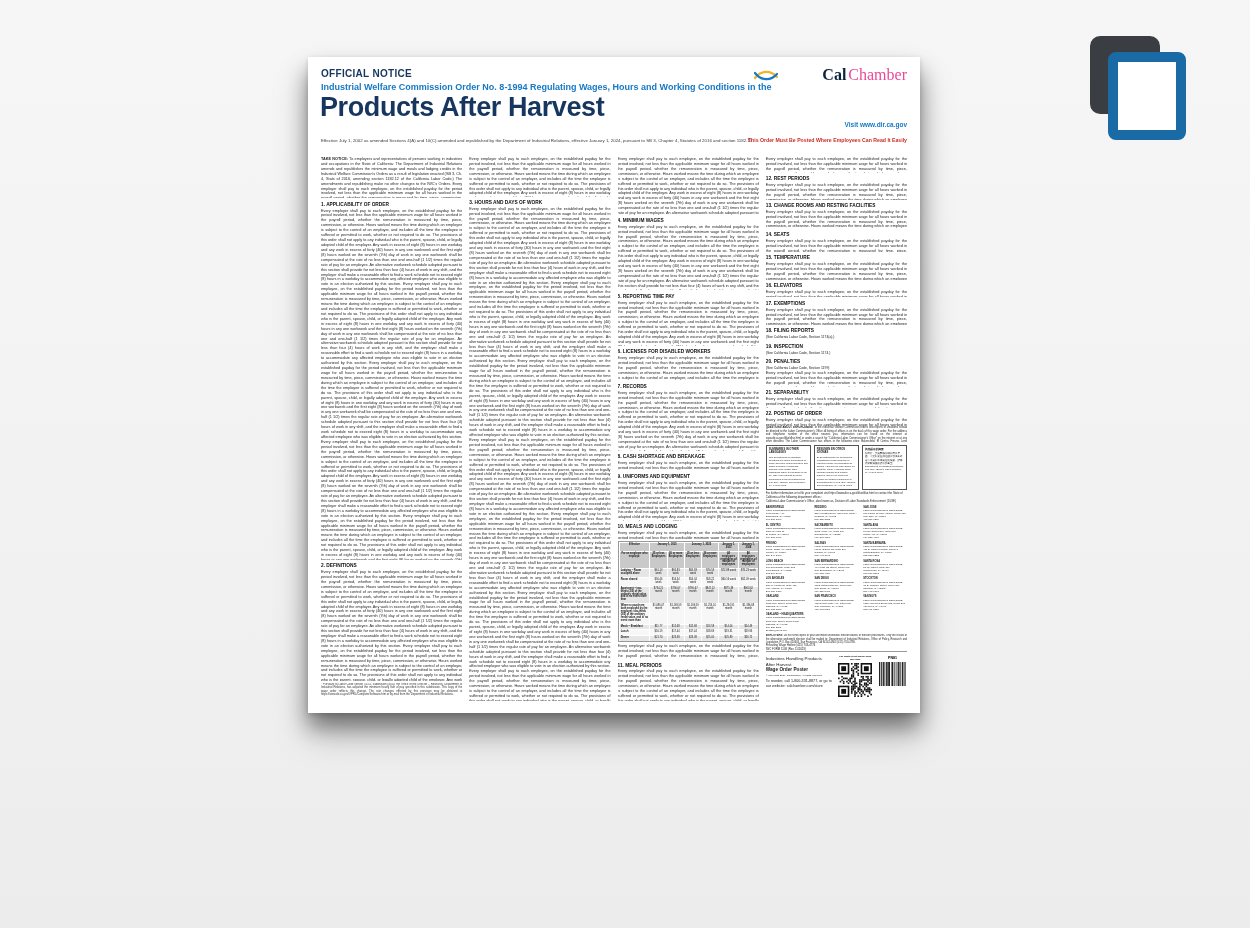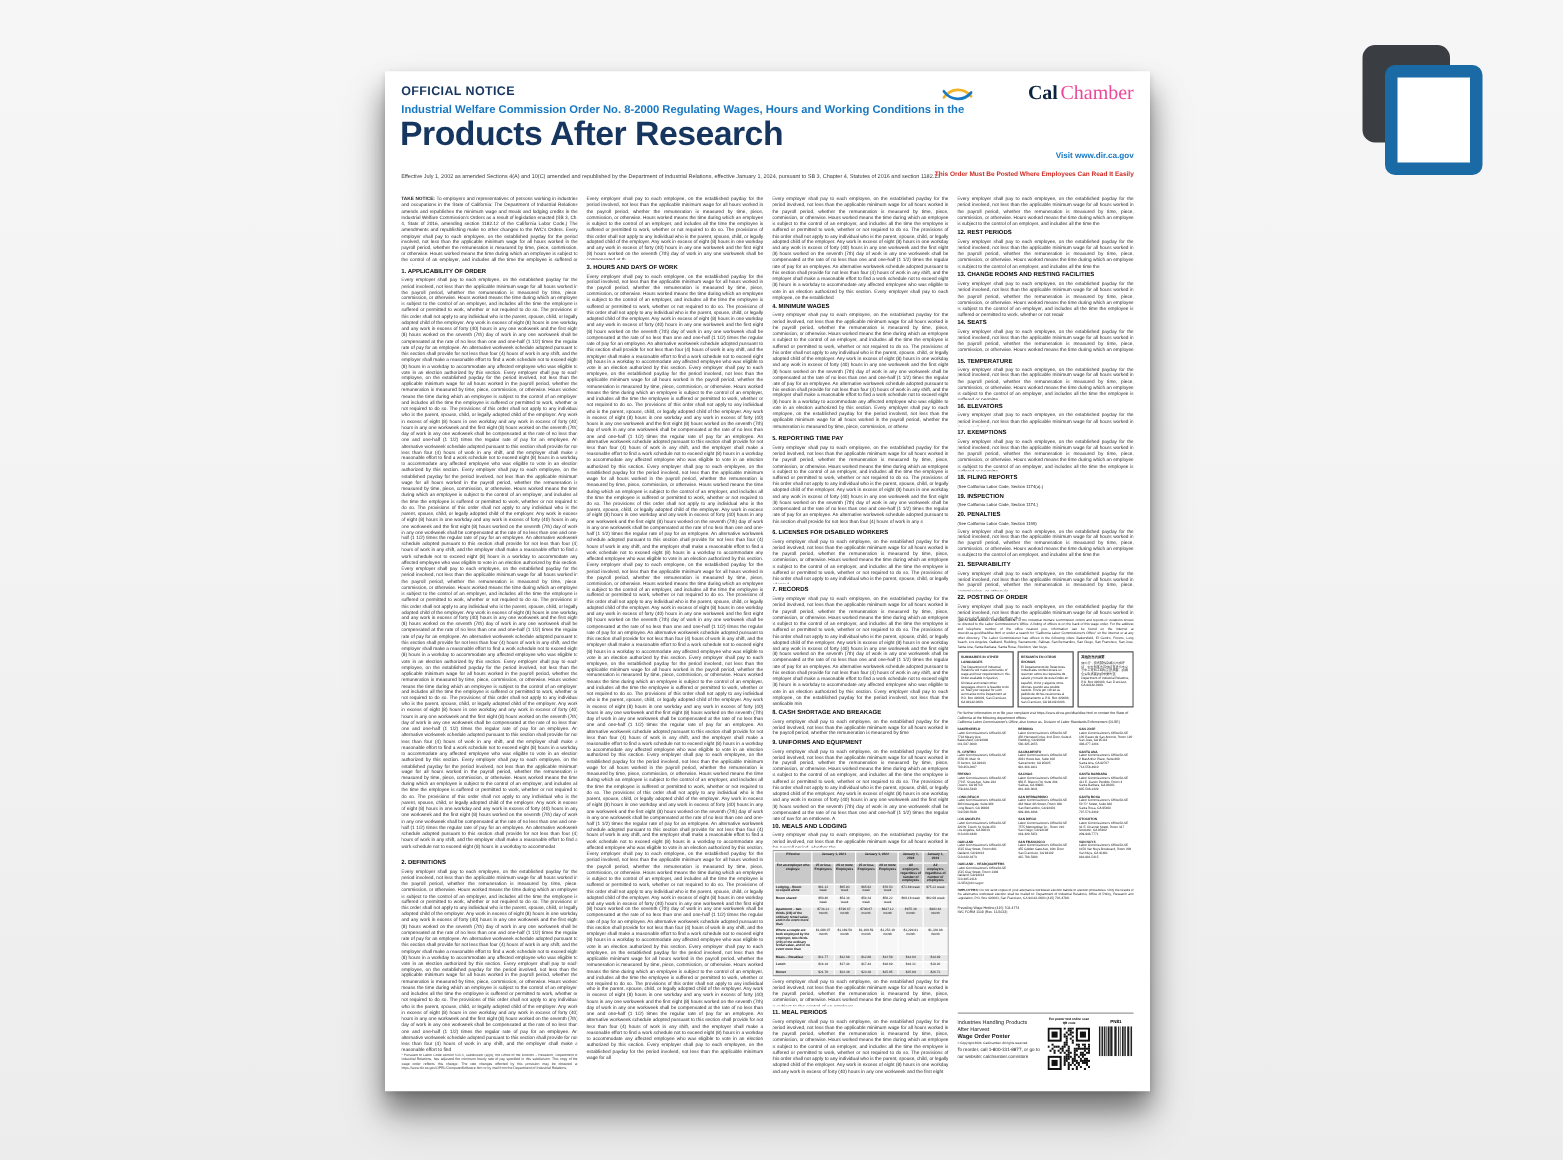--- a/index.html
+++ b/index.html
@@ -12,7 +12,7 @@
   .wm-front{position:absolute;background:#fff;border-radius:8px;}
 
   
-  .poster{position:absolute;left:308px;top:57px;width:612px;height:816px;background:#ffffff;
+  .poster{position:absolute;left:308px;top:57px;width:612px;height:656px;background:#ffffff;
           box-shadow:0 2px 5px rgba(0,0,0,.15), 0 14px 20px rgba(0,0,0,.40), 0 22px 34px rgba(0,0,0,.22);}
 
   

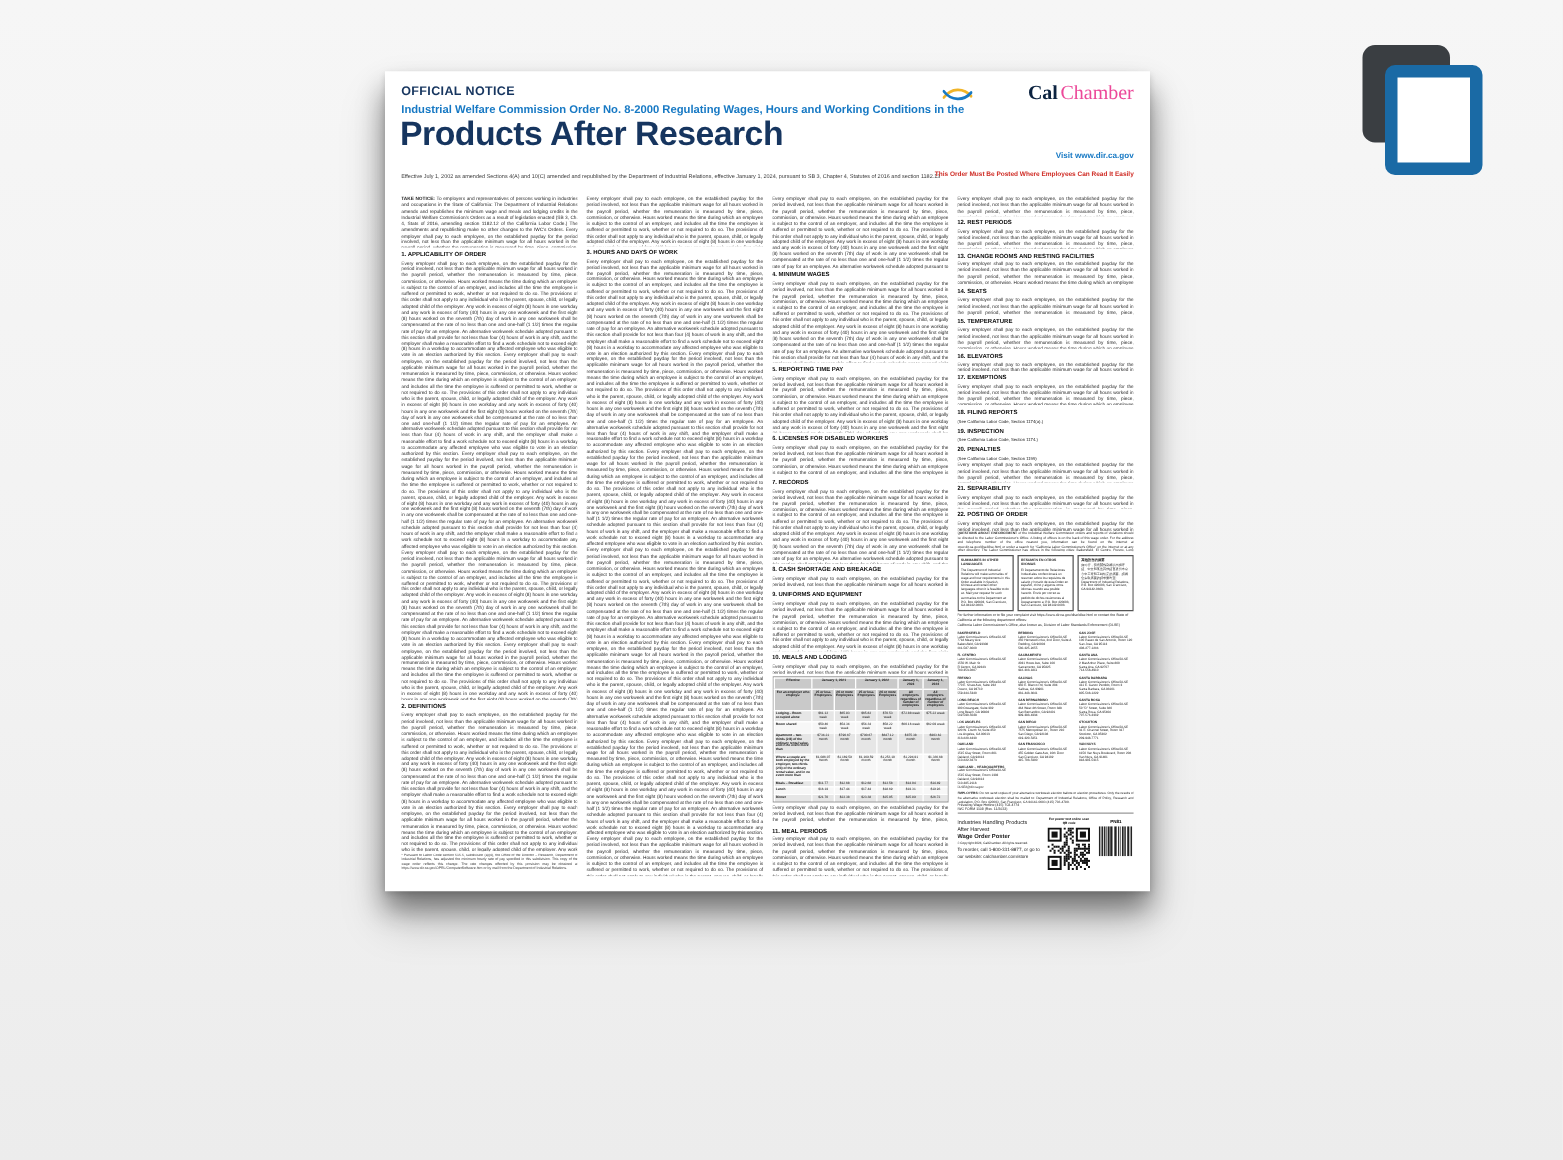--- a/index.html
+++ b/index.html
@@ -83,7 +83,7 @@
   <div class="poster">
 
     <div class="h-official" style="color: rgb(22, 53, 95);">OFFICIAL NOTICE</div>
-    <div class="h-order" style="color: rgb(23, 121, 196);">Industrial Welfare Commission Order No. 8-2000 Regulating Wages, Hours and Working Conditions in the</div>
+    <div class="h-order" style="color: rgb(23, 121, 196);">Industrial Welfare Commission Order No. 8-1994 Regulating Wages, Hours and Working Conditions in the</div>
     <div class="h-title" style="color: rgb(22, 53, 95);">
       <div>Products After Research</div>
     </div>

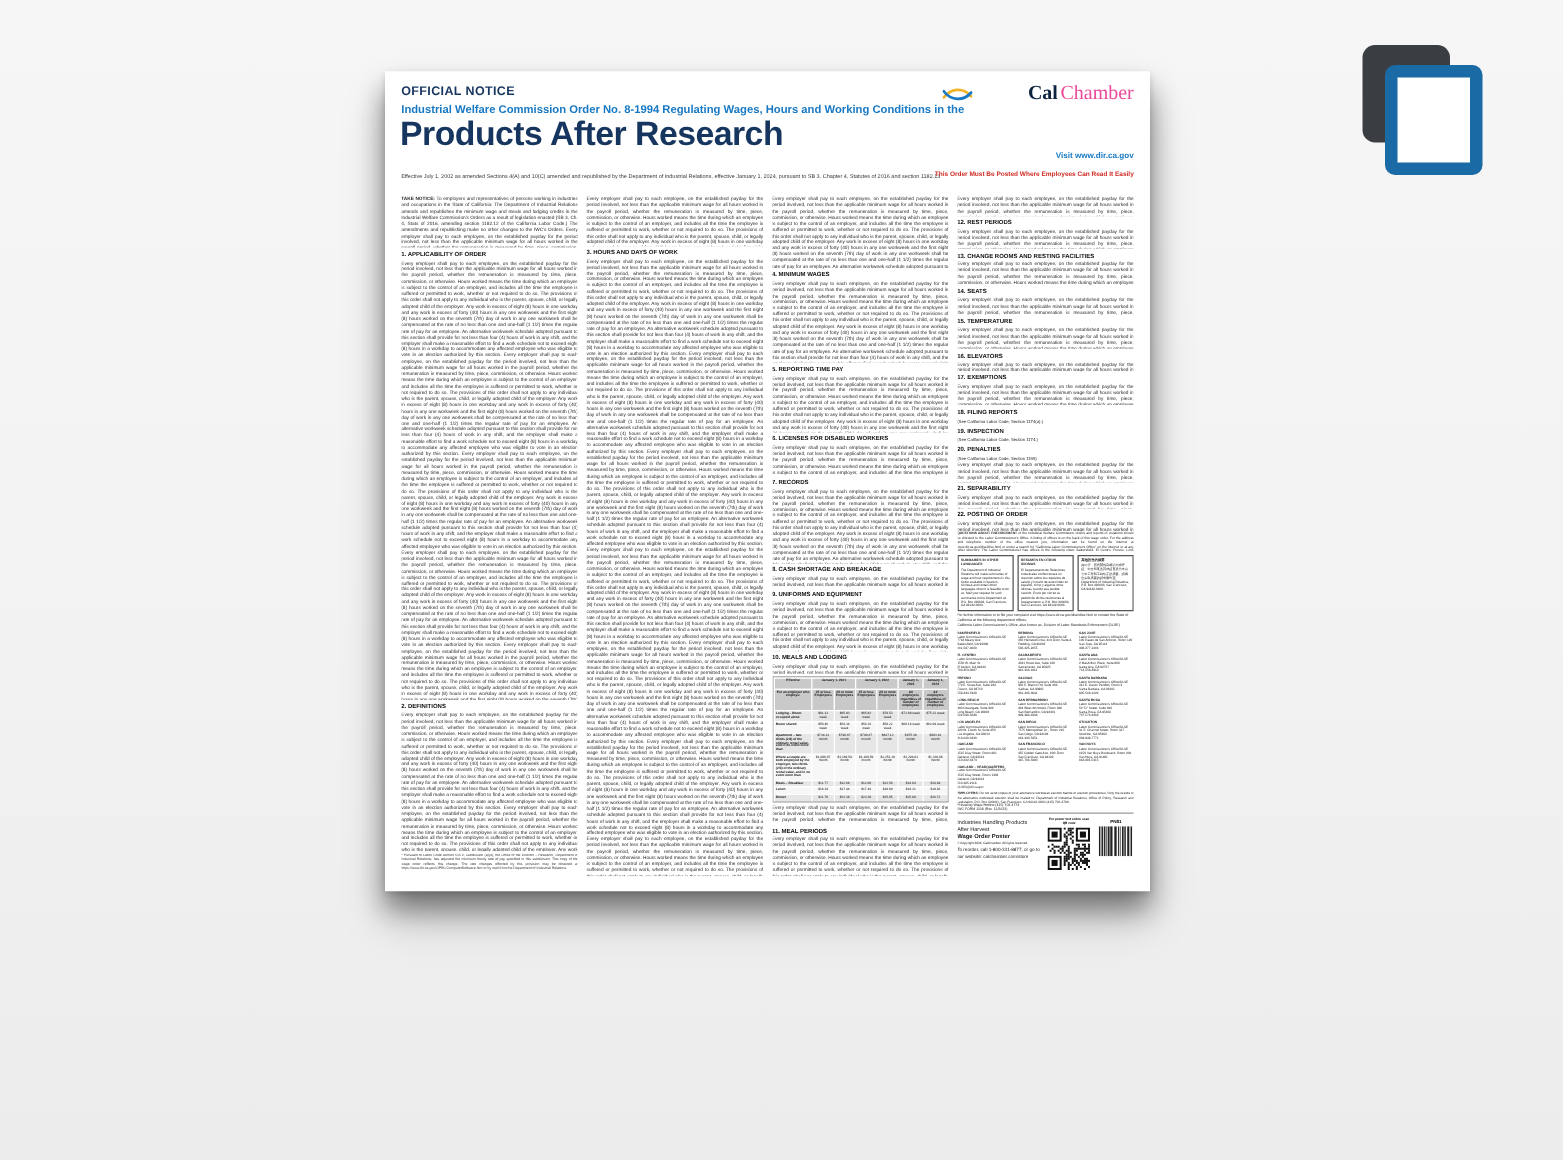--- a/index.html
+++ b/index.html
@@ -85,7 +85,7 @@
     <div class="h-official" style="color: rgb(22, 53, 95);">OFFICIAL NOTICE</div>
     <div class="h-order" style="color: rgb(23, 121, 196);">Industrial Welfare Commission Order No. 8-1994 Regulating Wages, Hours and Working Conditions in the</div>
     <div class="h-title" style="color: rgb(22, 53, 95);">
-      <div>Products After Research</div>
+      <div>Products After Harvest</div>
     </div>
 
     <div class="brand">

